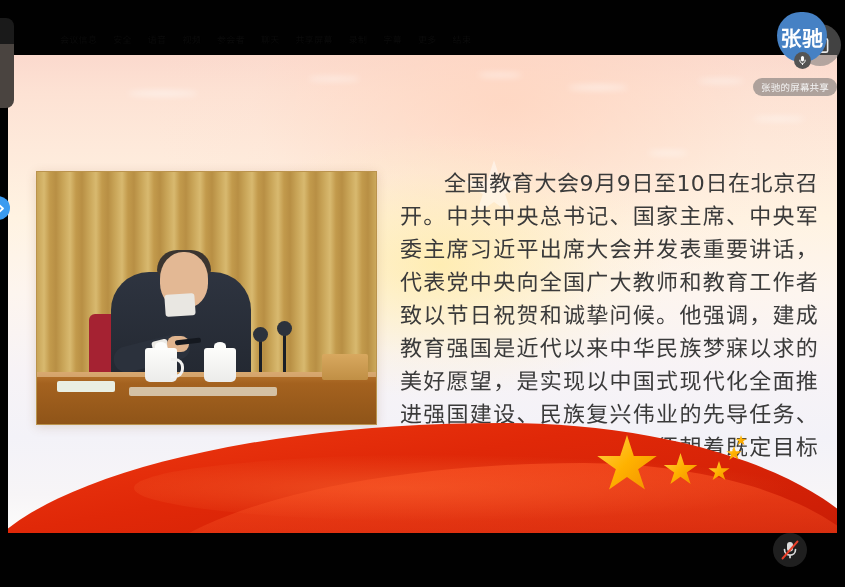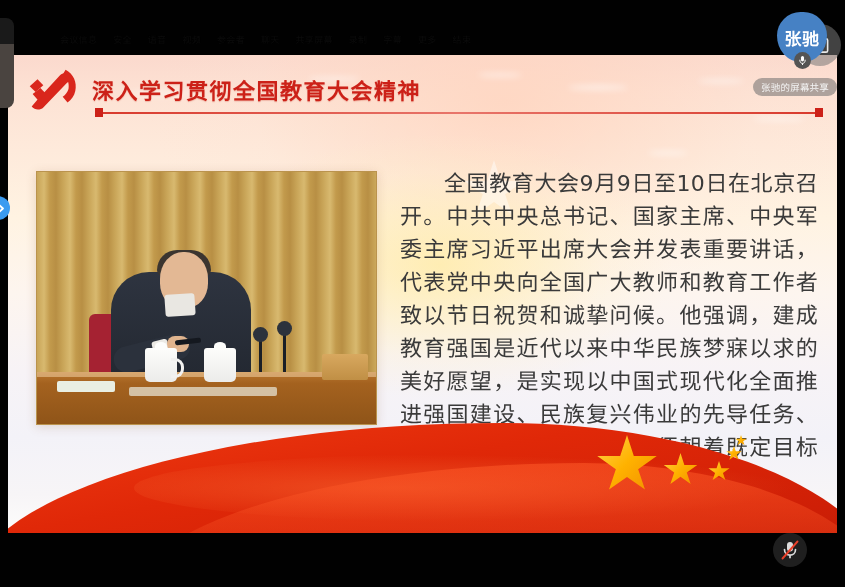--- a/index.html
+++ b/index.html
@@ -446,7 +446,7 @@
     border-radius: 50% 50% 50% 50% / 50% 50% 56% 56%;
     background: #4681c4;
     color: #fff;
-    font-size: 17px;
+    font-size: 21px;
     font-weight: 600;
     display: flex;
     align-items: center;

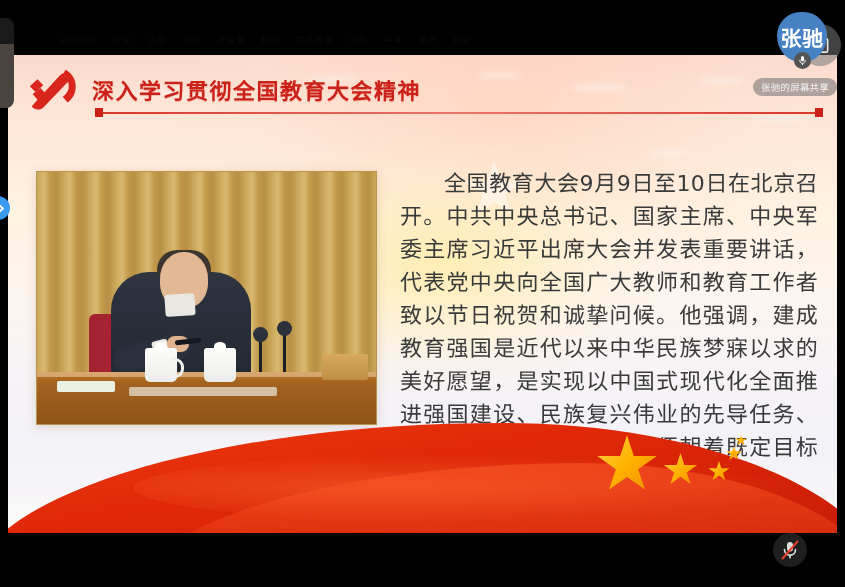--- a/index.html
+++ b/index.html
@@ -552,20 +552,6 @@
     <div class="streak" style="left:745px; top:62px;  width:52px; height:4px;"></div>
     <div class="streak" style="left:640px; top:96px;  width:40px; height:4px;"></div>
 
-    <div class="slide-header">
-      <svg class="party-emblem" viewBox="0 0 64 64">
-        <g fill="#d9261c">
-          <path d="M10 49 L15 43 L39 17 C42 14 46 14 48 17 C50 20 49 23 46 25 L22 50 C19 53 13 53 10 49 Z"></path>
-          <path d="M45 11 C53 15 57 24 55 33 C54 38 51 42 47 45 L42 39 C45 37 47 34 48 31 C49 25 47 19 42 16 Z"></path>
-          <path d="M8 28 L16 21 L22 27 L14 34 Z"></path>
-          <path d="M11 36 L19 30 L25 36 L17 43 Z"></path>
-        </g>
-      </svg>
-      <div class="slide-title">深入学习贯彻全国教育大会精神</div>
-      <div class="title-rule"></div>
-      <div class="rule-cap left"></div>
-      <div class="rule-cap right"></div>
-    </div>
 
     <div class="slide-photo">
       <div class="photo-curtain"></div>

